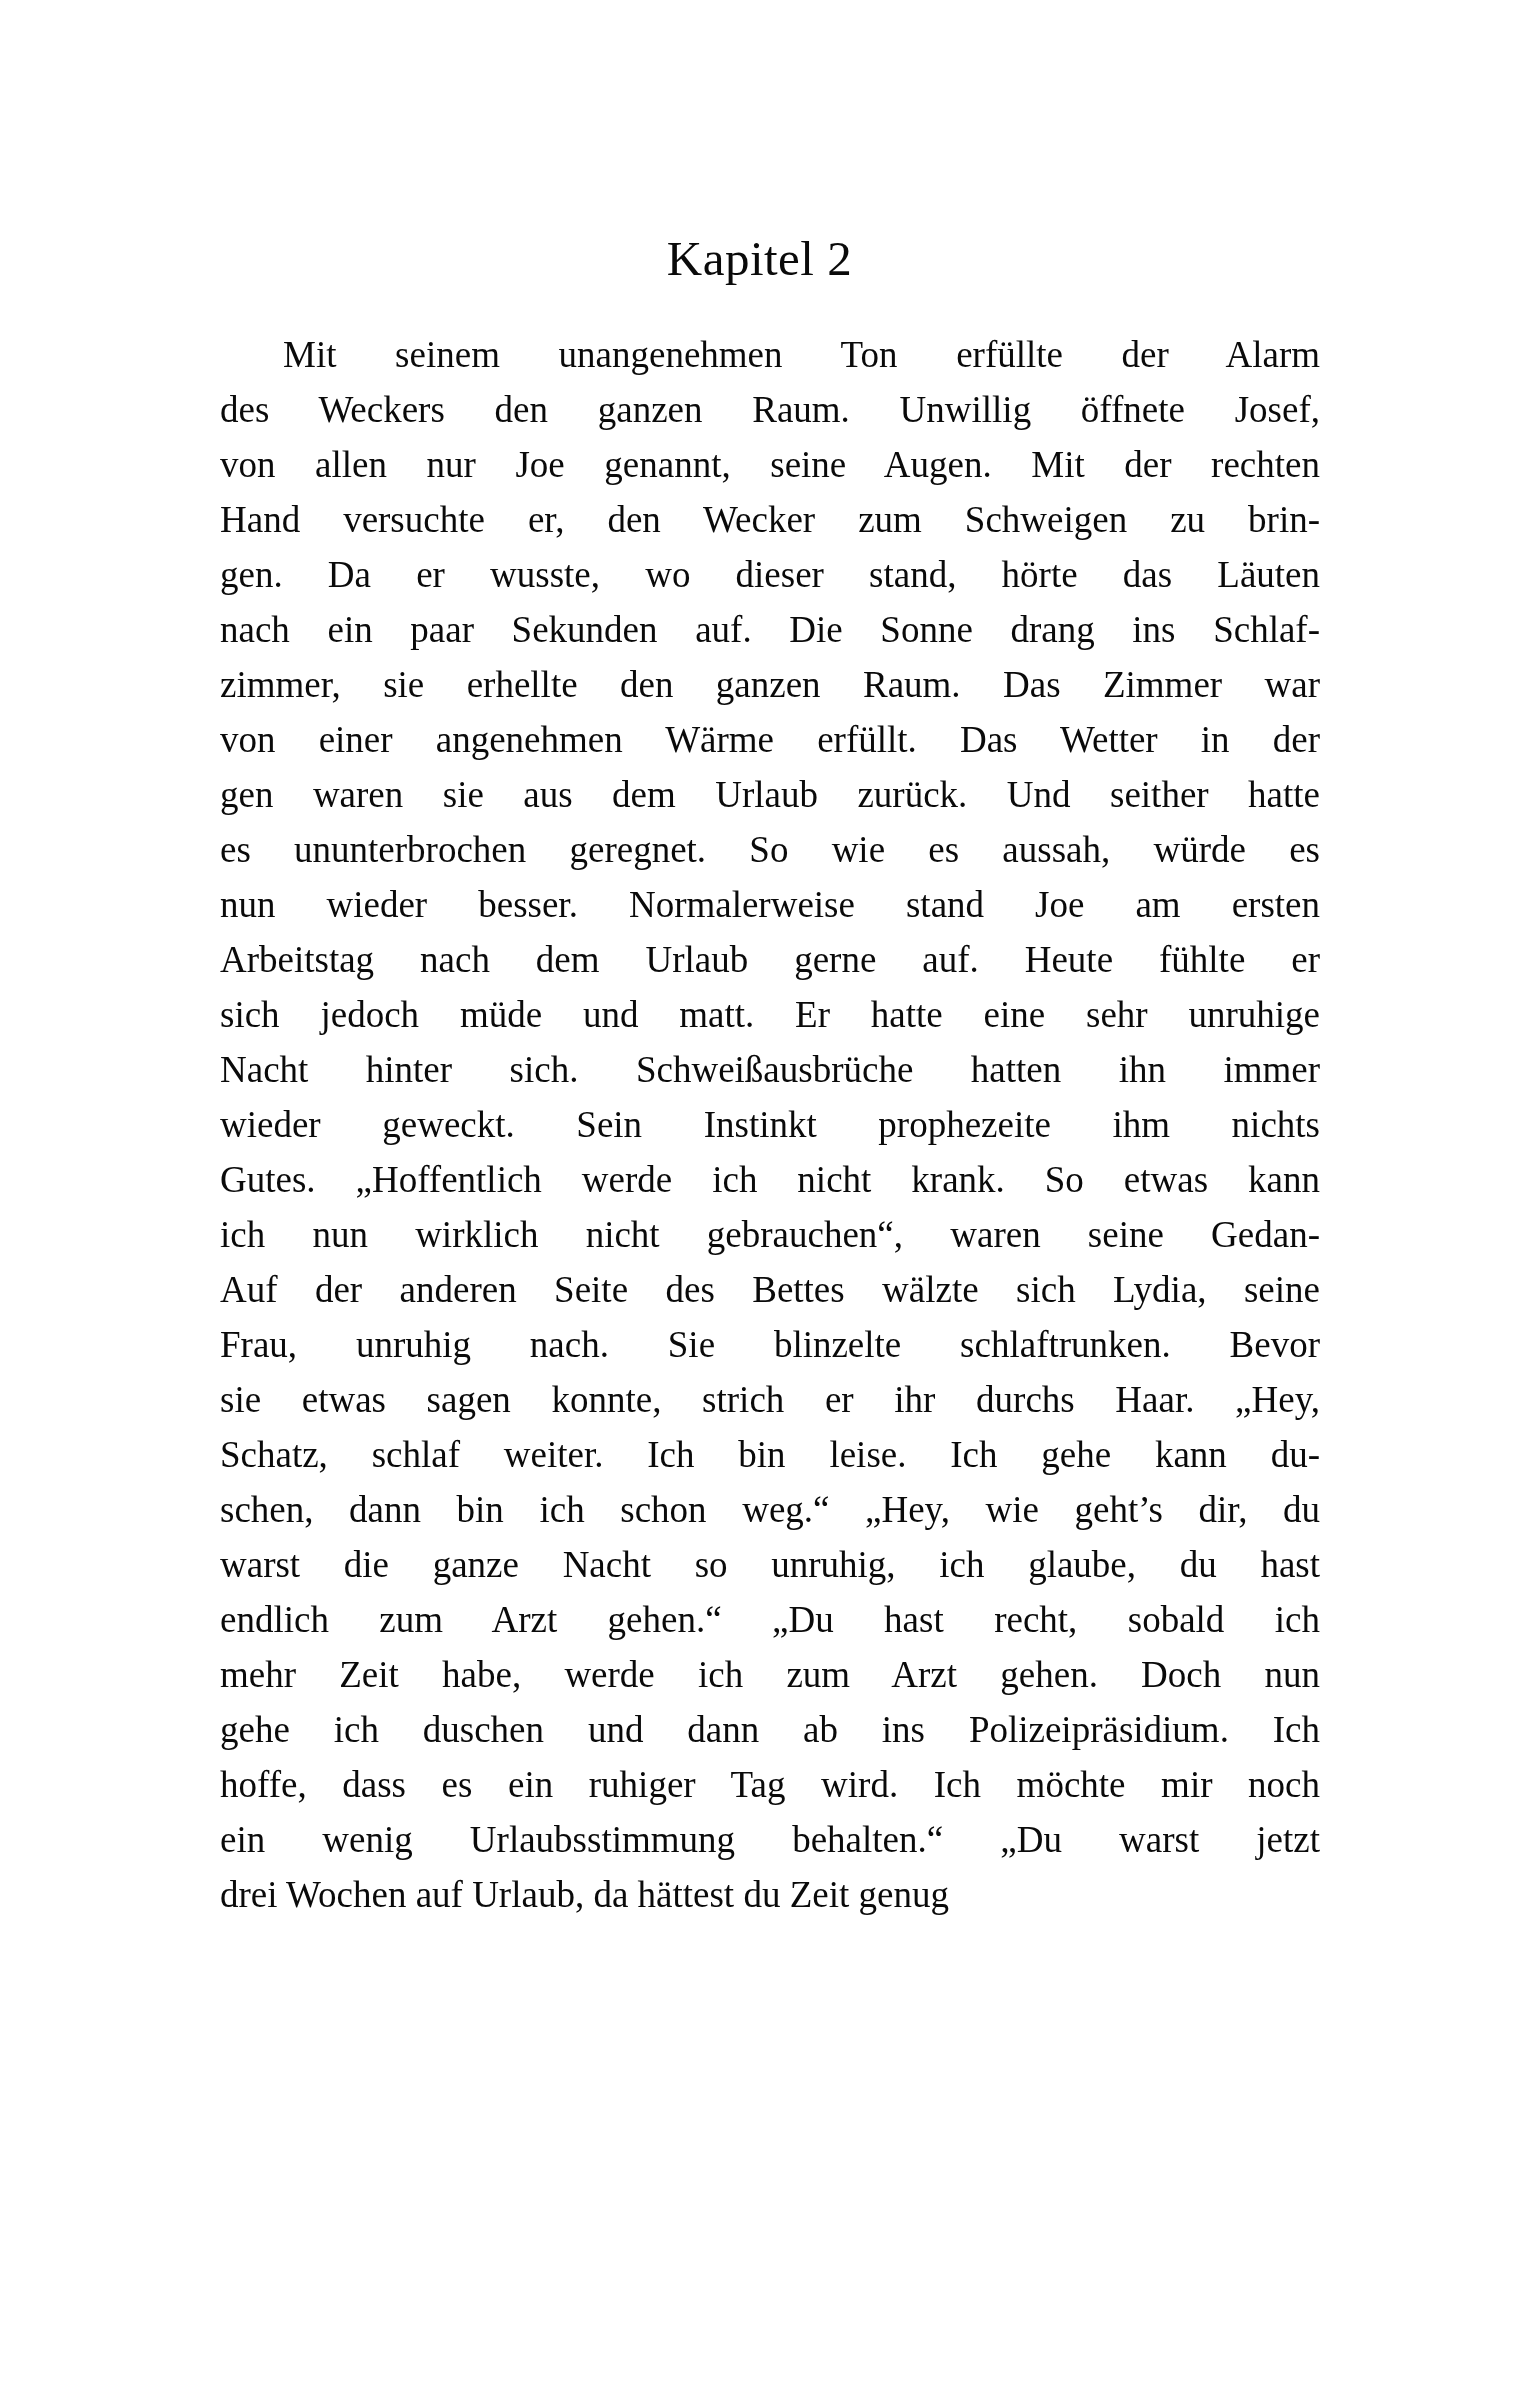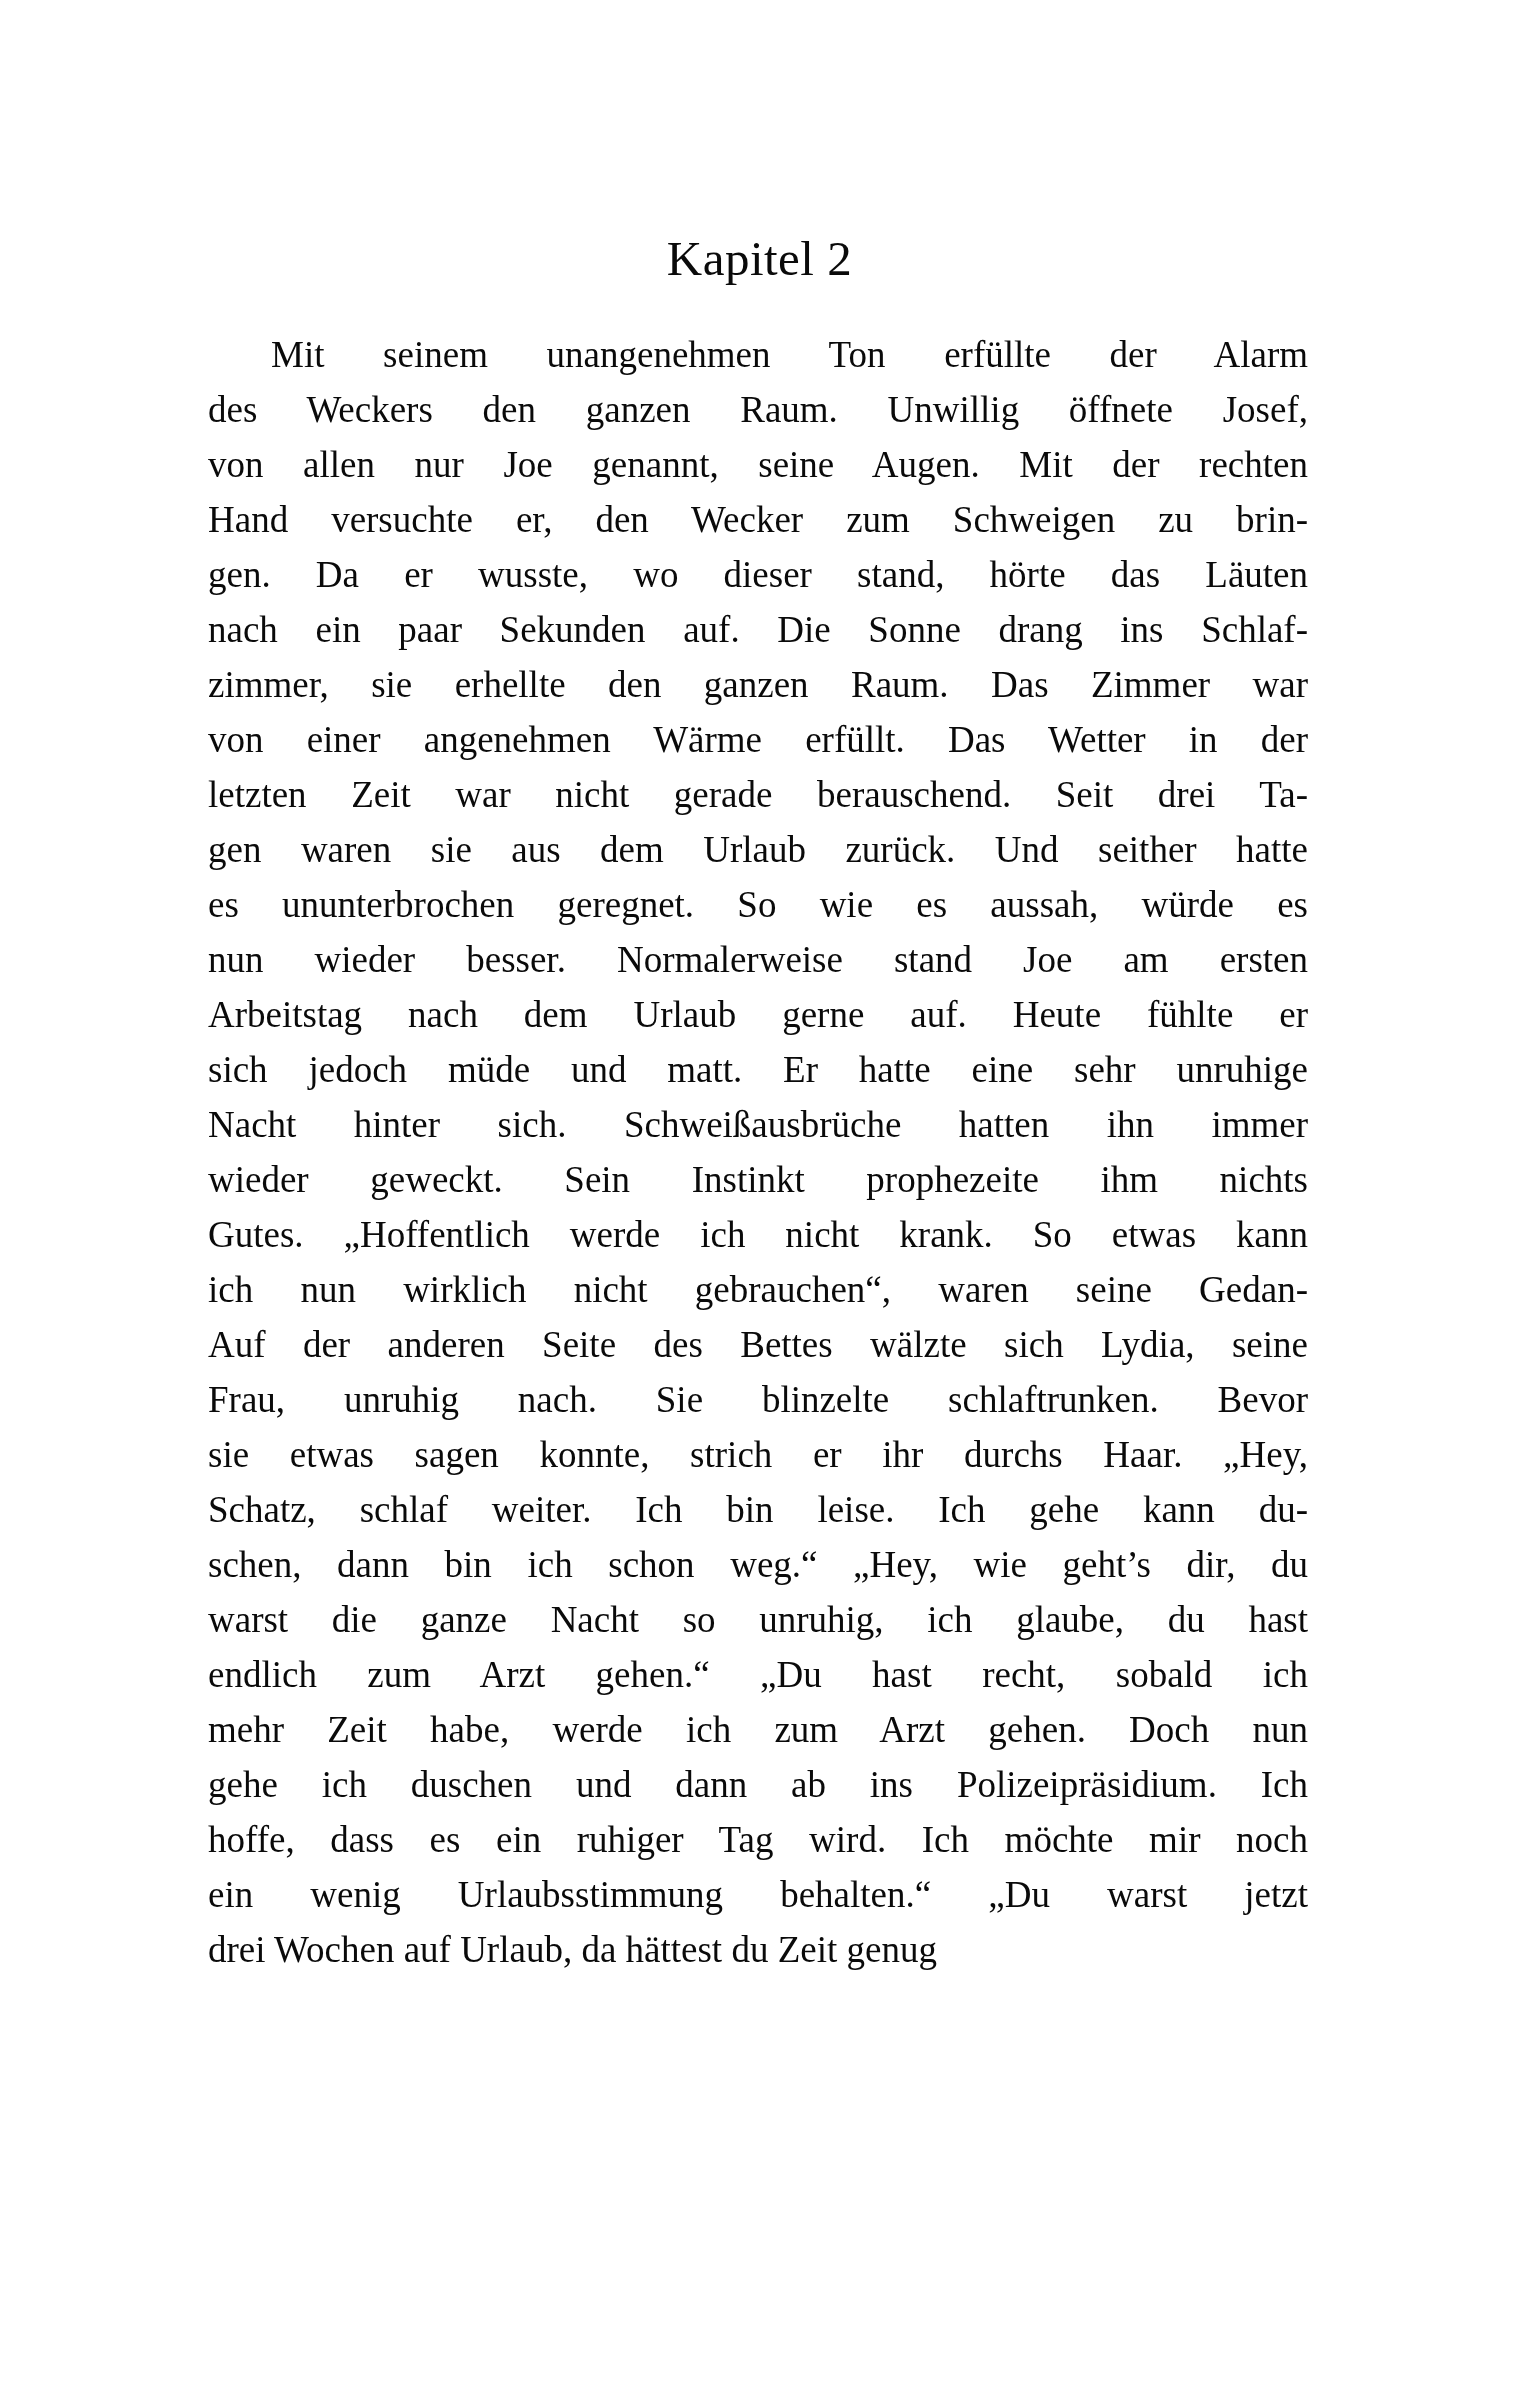--- a/index.html
+++ b/index.html
@@ -29,7 +29,7 @@
   }
   .text-block {
     position: absolute;
-    left: 208px;
+    left: 220px;
     top: 327px;
     width: 1100px;
     font-size: 37px;

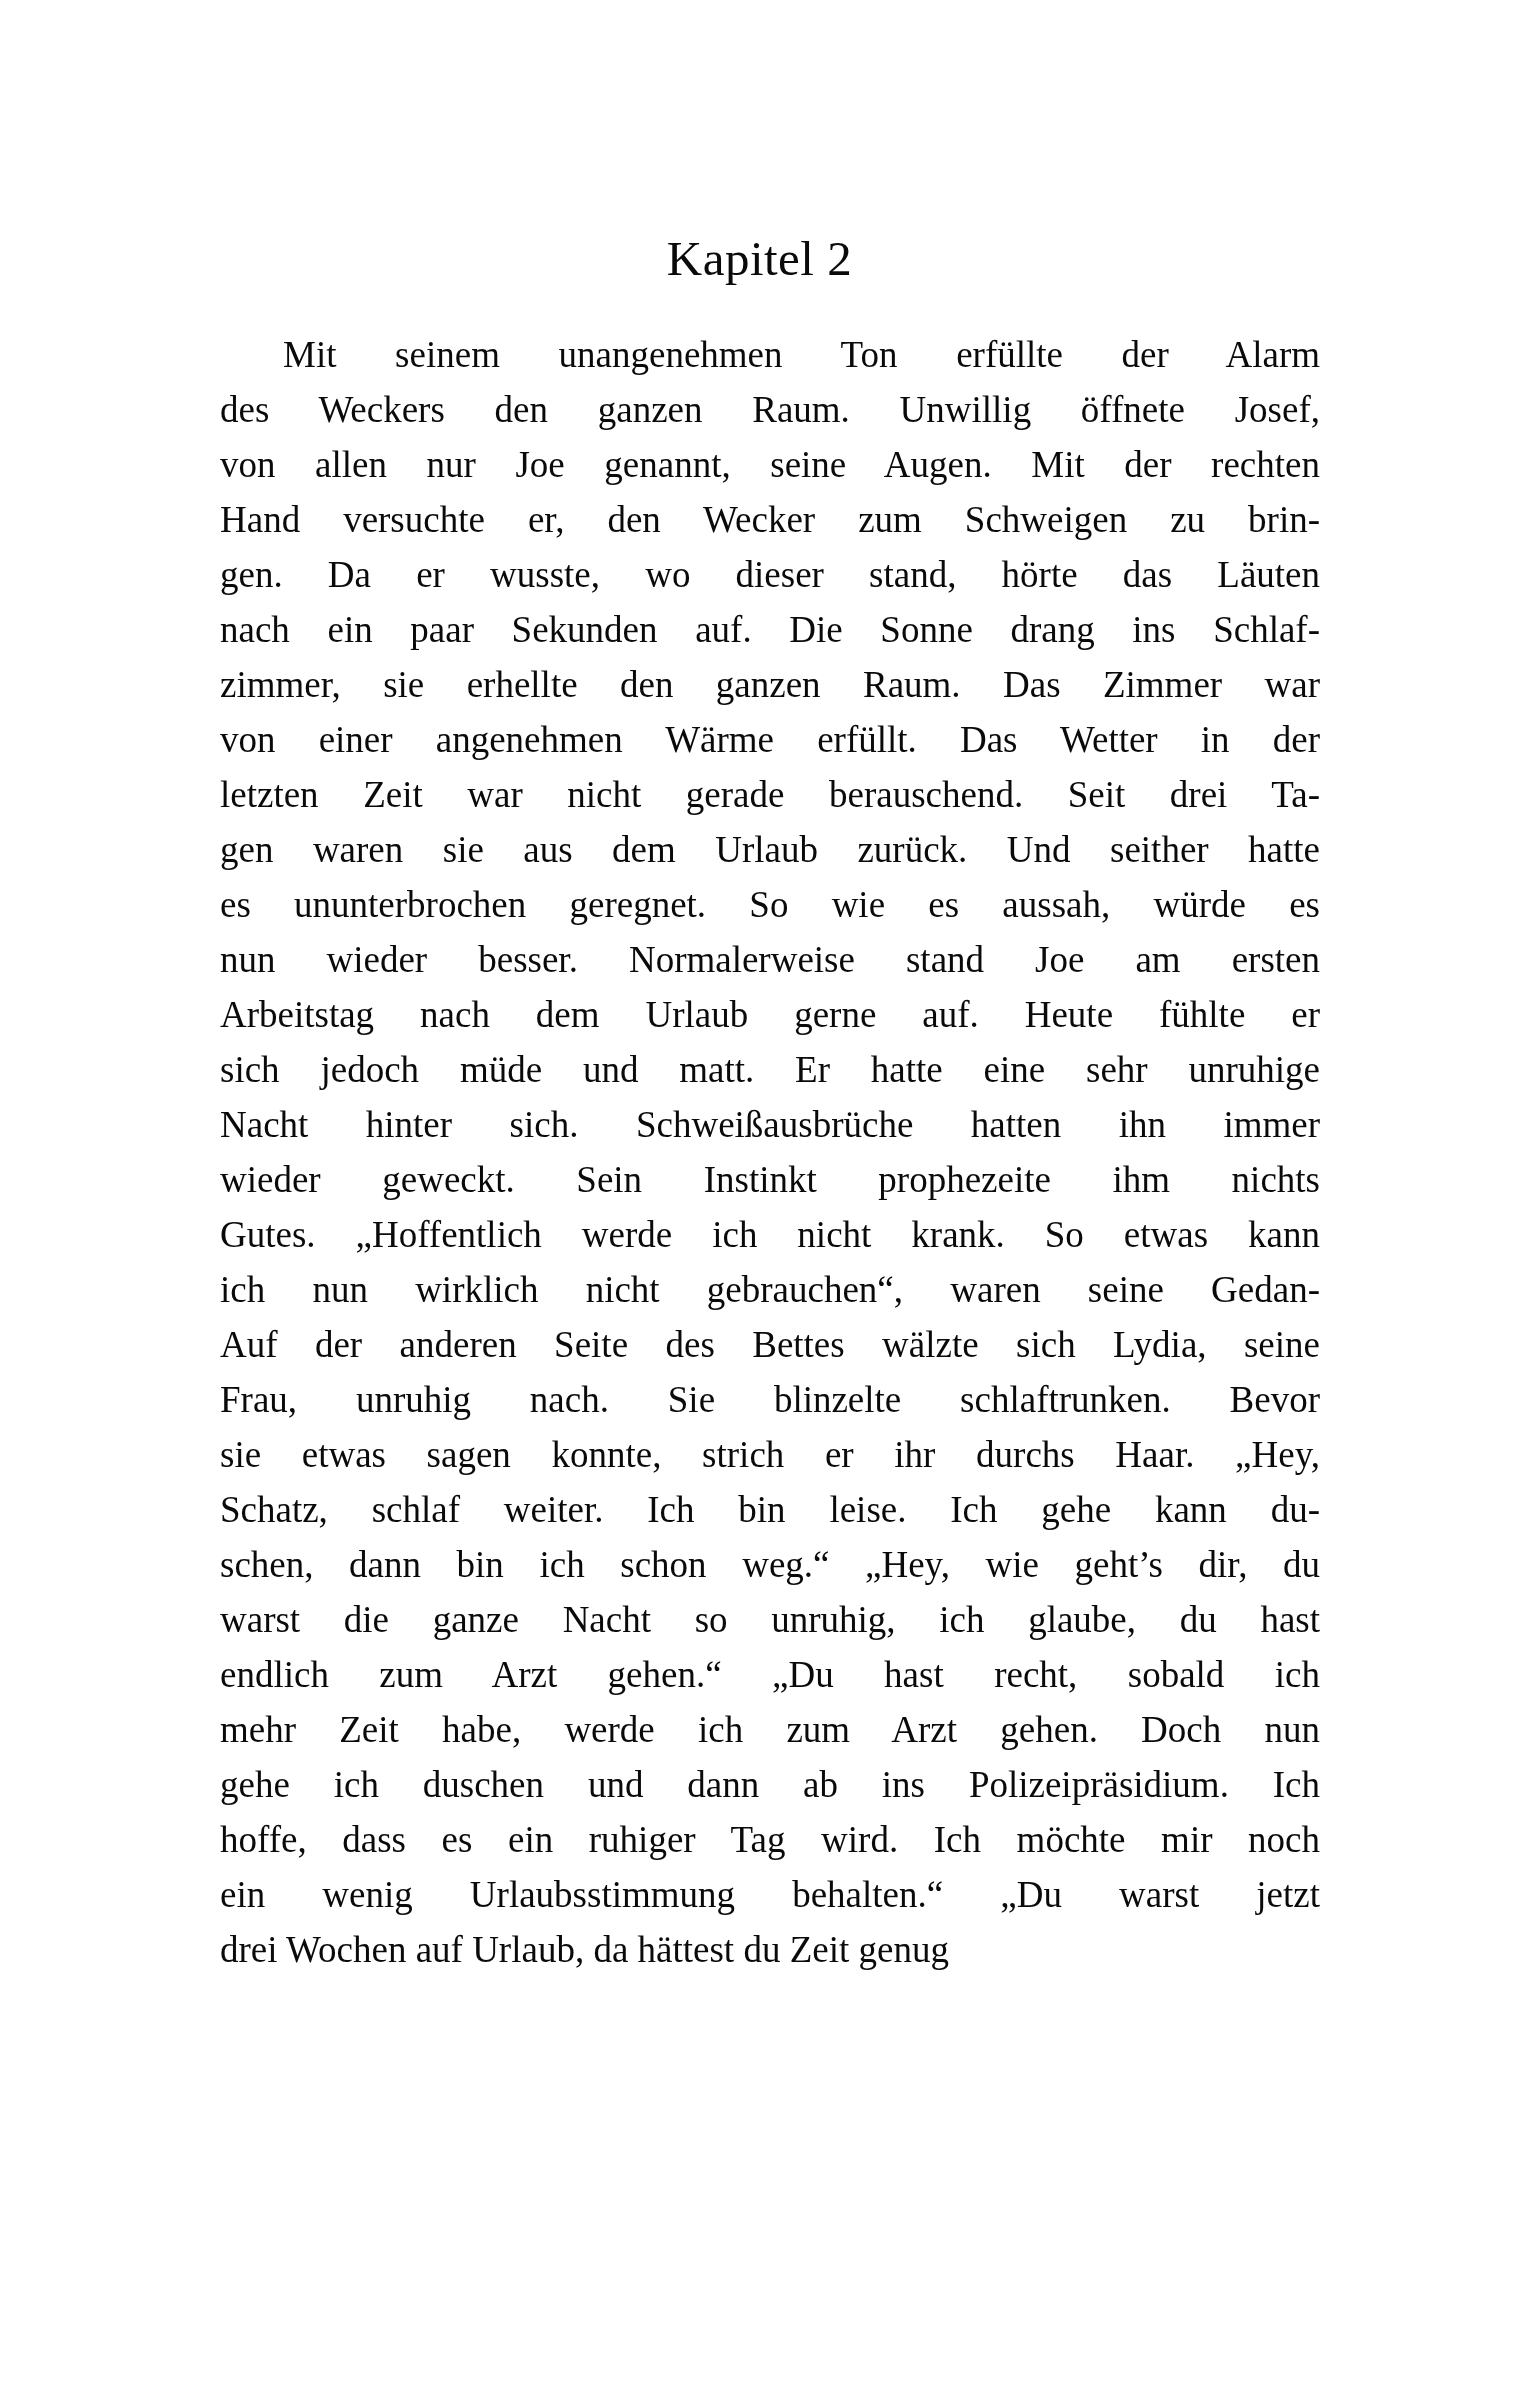--- a/index.html
+++ b/index.html
@@ -68,7 +68,6 @@
       <div class="line">nach ein paar Sekunden auf. Die Sonne drang ins Schlaf-</div>
       <div class="line">zimmer, sie erhellte den ganzen Raum. Das Zimmer war</div>
       <div class="line">von einer angenehmen Wärme erfüllt. Das Wetter in der</div>
-      <div class="line">letzten Zeit war nicht gerade berauschend. Seit drei Ta-</div>
       <div class="line">gen waren sie aus dem Urlaub zurück. Und seither hatte</div>
       <div class="line">es ununterbrochen geregnet. So wie es aussah, würde es</div>
       <div class="line">nun wieder besser. Normalerweise stand Joe am ersten</div>

